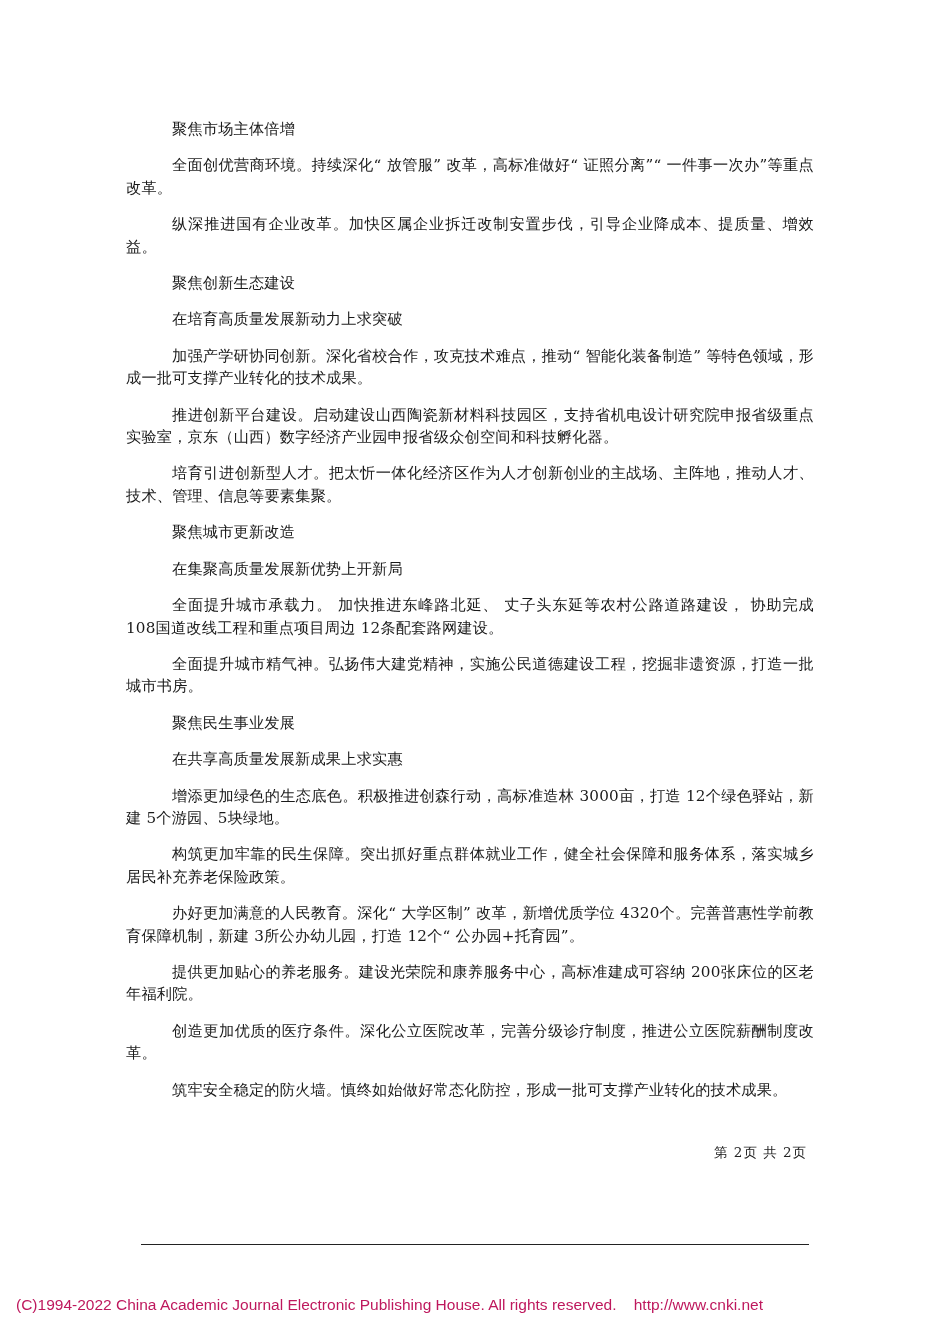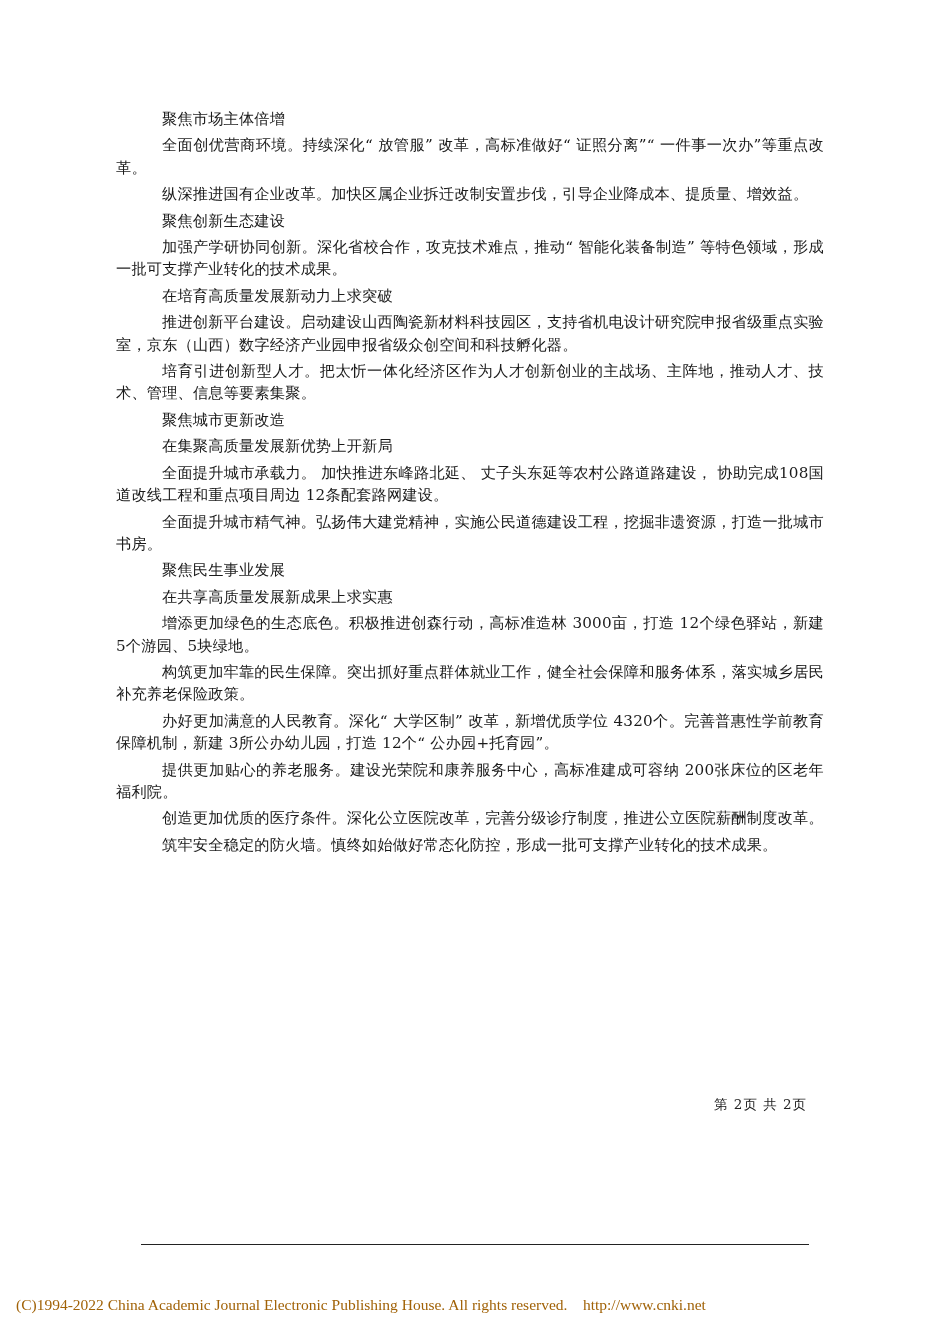--- a/index.html
+++ b/index.html
@@ -25,7 +25,7 @@
       letter-spacing: 0.2px;
     }
     .para {
-      margin: 4px;
+      margin: 14px;
       text-indent: 46px;
       text-align: justify;
       white-space: pre-wrap;

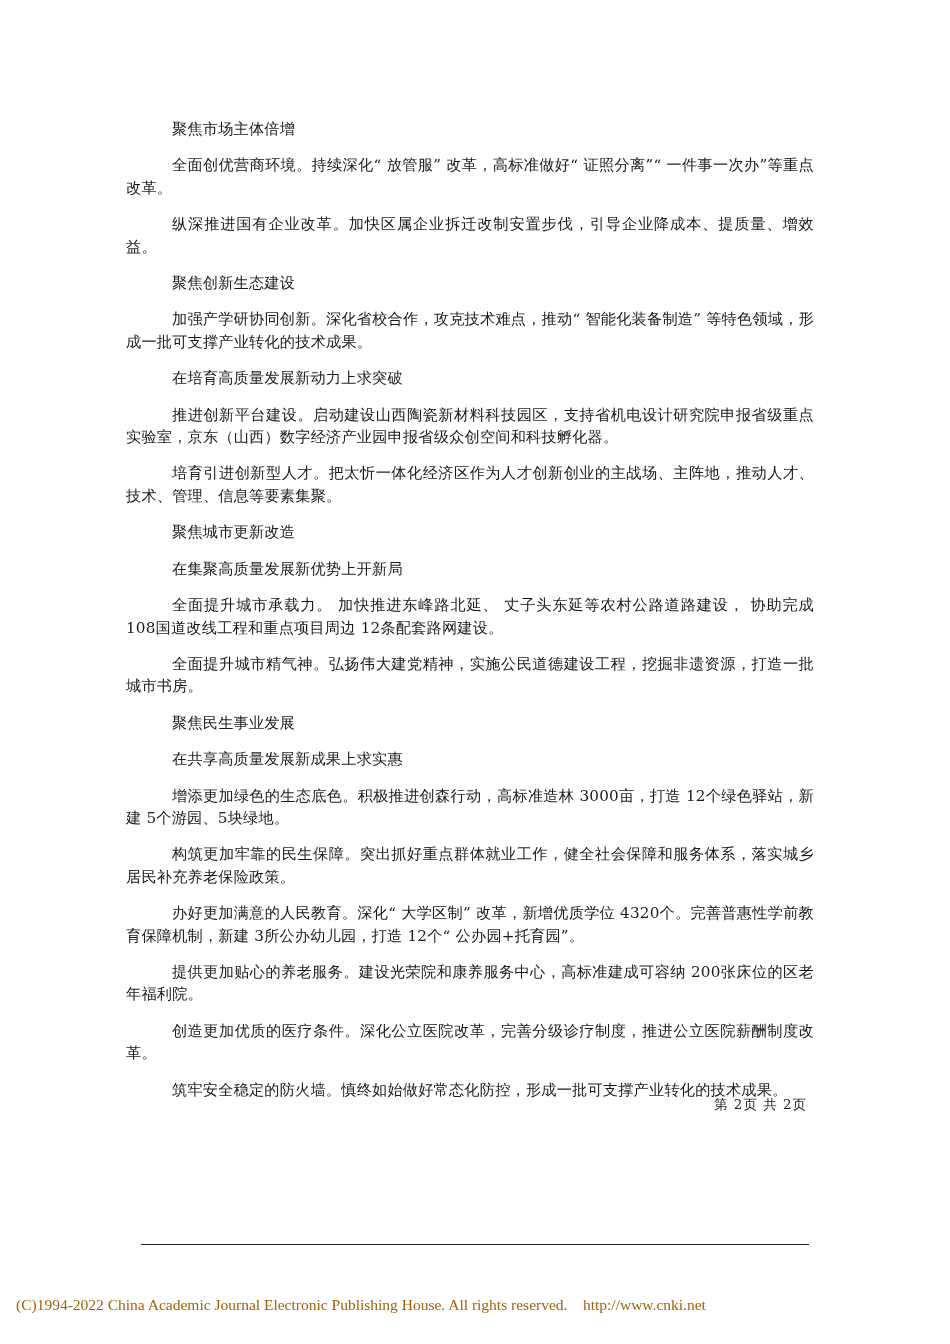--- a/index.html
+++ b/index.html
@@ -65,8 +65,8 @@
   <p class="para">全面创优营商环境。持续深化“ 放管服” 改革，高标准做好“ 证照分离”“ 一件事一次办”等重点改革。</p>
   <p class="para">纵深推进国有企业改革。加快区属企业拆迁改制安置步伐，引导企业降成本、提质量、增效益。</p>
   <p class="para">聚焦创新生态建设</p>
+  <p class="para">在培育高质量发展新动力上求突破</p>
   <p class="para">加强产学研协同创新。深化省校合作，攻克技术难点，推动“ 智能化装备制造” 等特色领域，形成一批可支撑产业转化的技术成果。</p>
-  <p class="para">在培育高质量发展新动力上求突破</p>
   <p class="para">推进创新平台建设。启动建设山西陶瓷新材料科技园区，支持省机电设计研究院申报省级重点实验室，京东（山西）数字经济产业园申报省级众创空间和科技孵化器。</p>
   <p class="para">培育引进创新型人才。把太忻一体化经济区作为人才创新创业的主战场、主阵地，推动人才、技术、管理、信息等要素集聚。</p>
   <p class="para">聚焦城市更新改造</p>

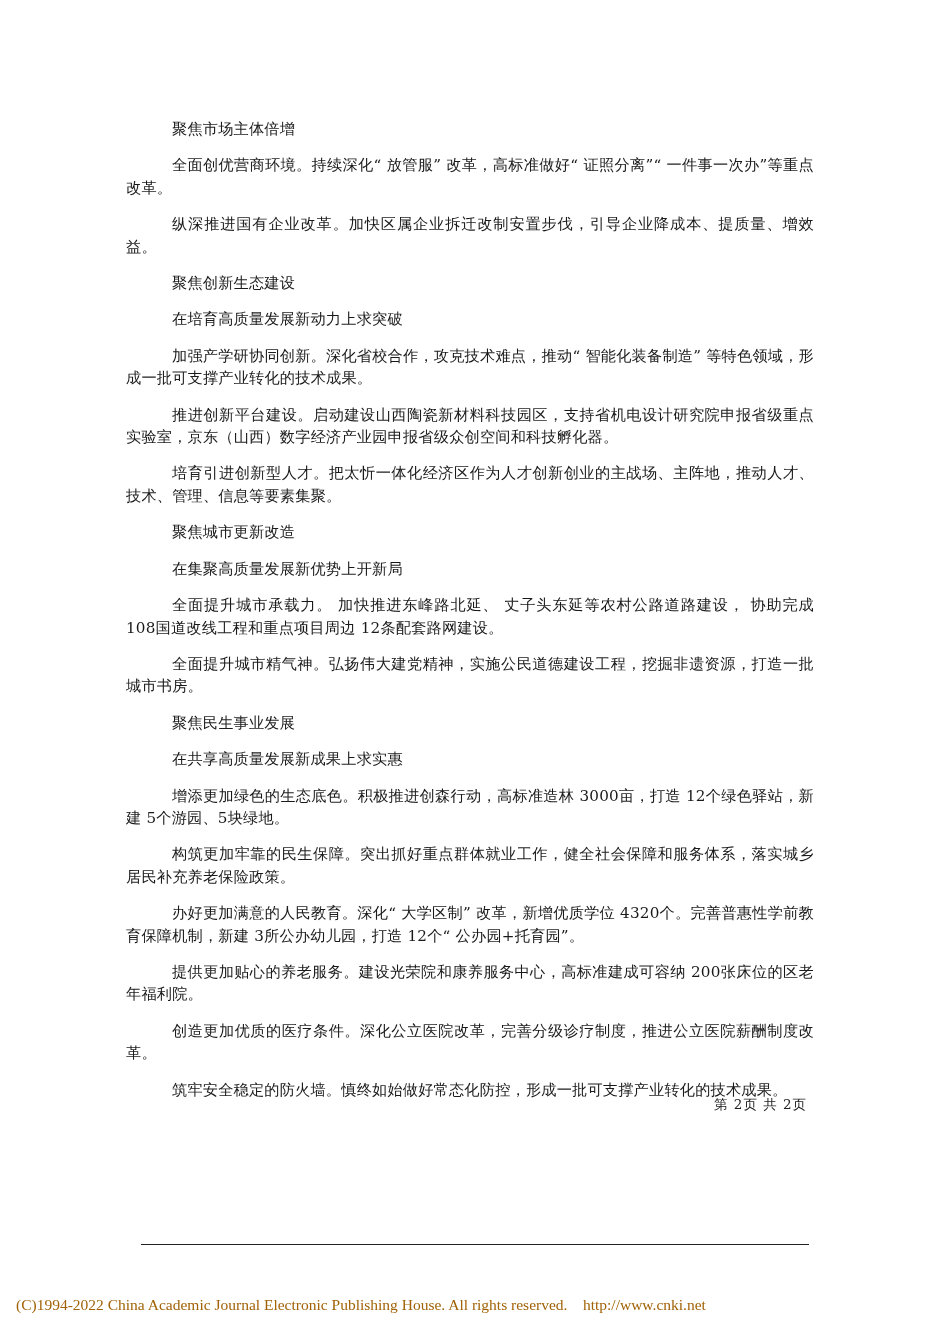--- a/index.html
+++ b/index.html
@@ -33,7 +33,7 @@
     .page-number {
       position: absolute;
       left: 714px;
-      top: 1096px;
+      top: 1144px;
       font-size: 13.5px;
       color: #222;
       letter-spacing: 1px;

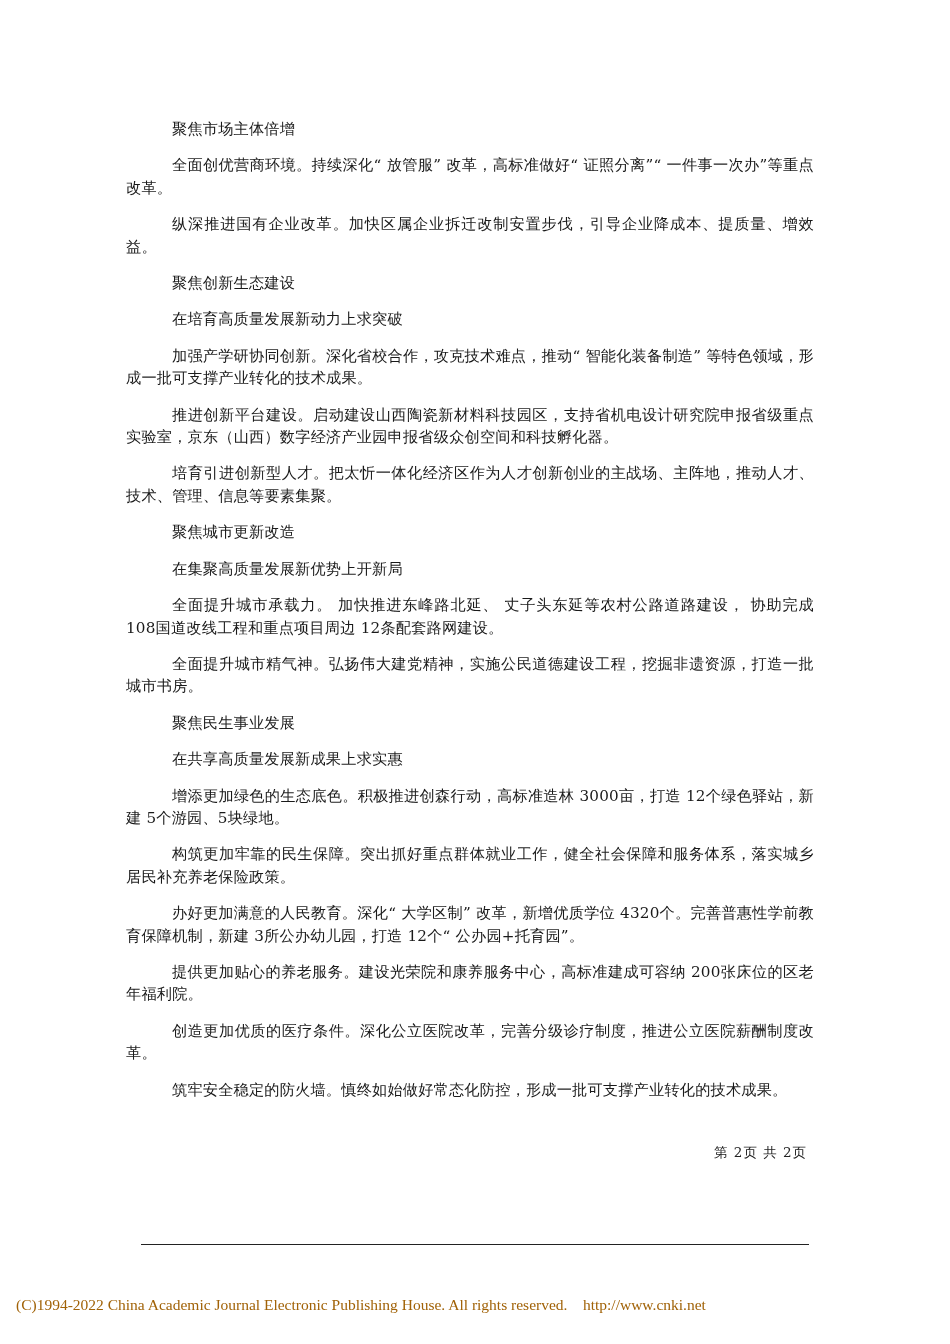--- a/index.html
+++ b/index.html
@@ -51,9 +51,9 @@
       position: absolute;
       left: 16px;
       top: 1296px;
-      font-family: Liberation Serif, serif;
+      font-family: Liberation Sans, sans-serif;
       font-size: 15.5px;
-      color: #a16207;
+      color: #be185d;
       white-space: pre;
     }
   </style>

